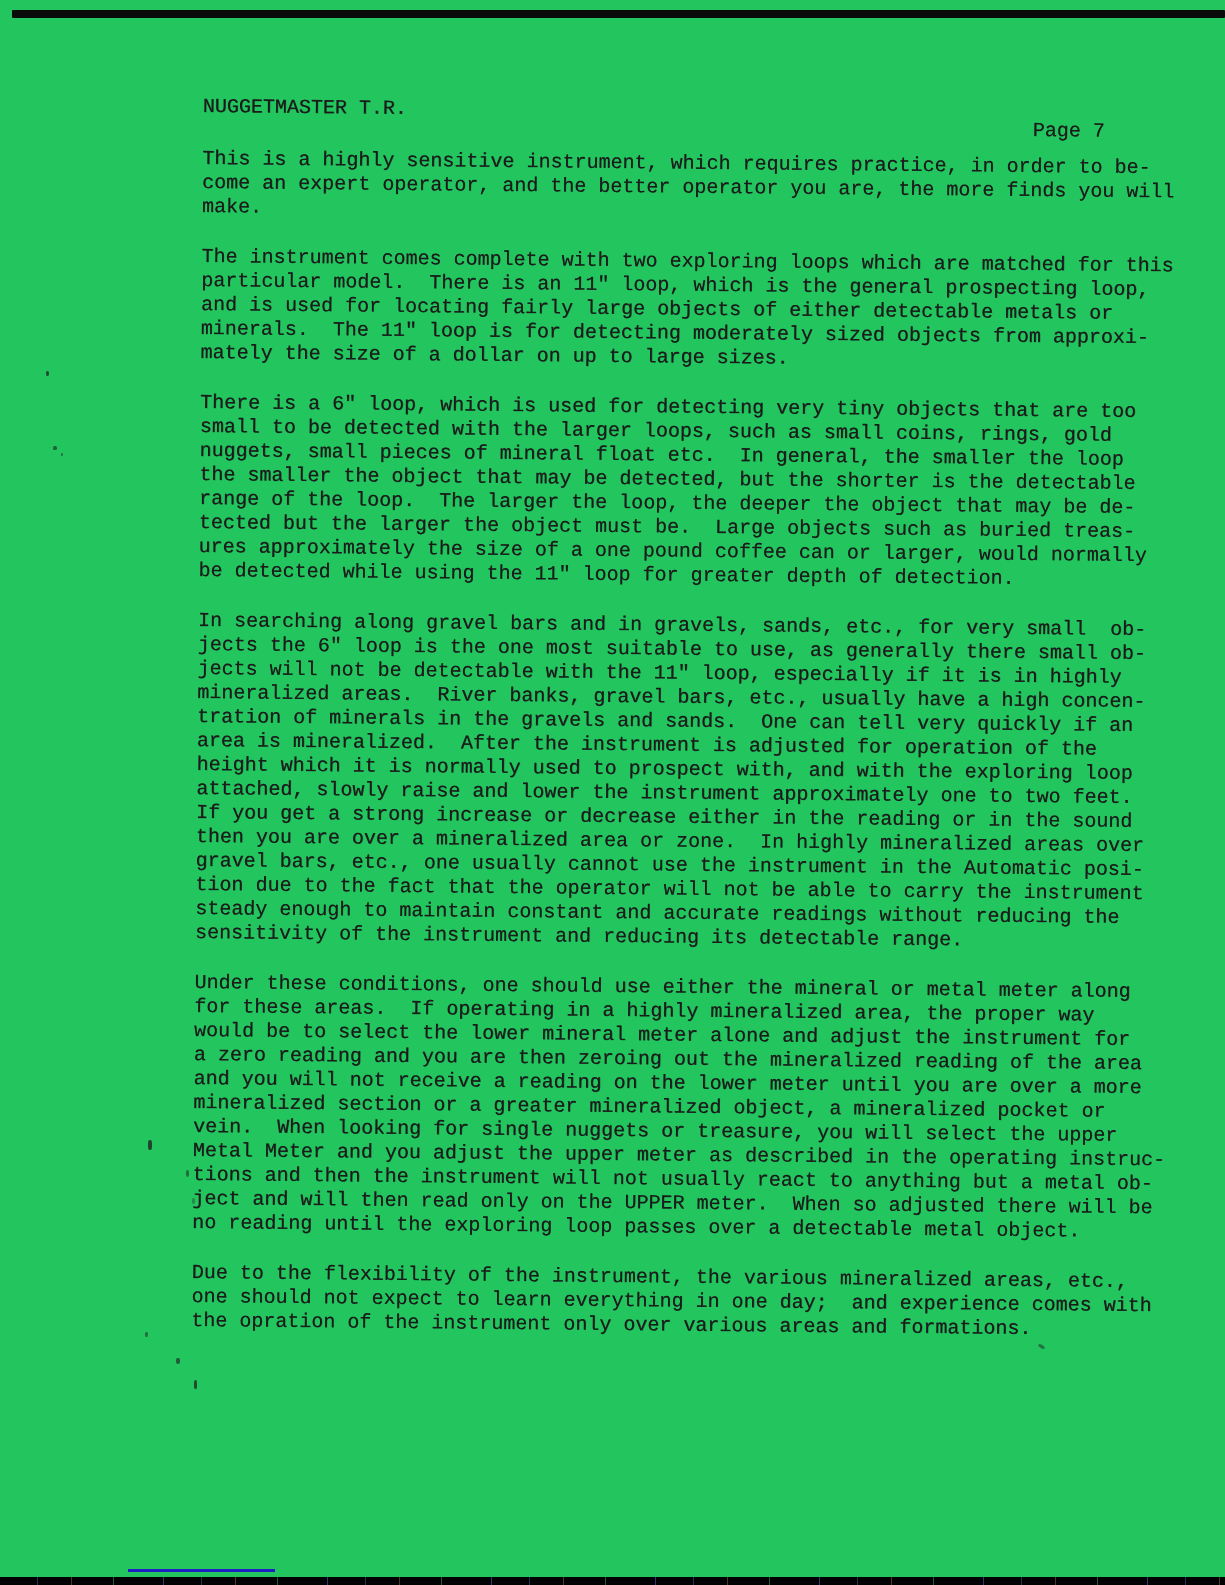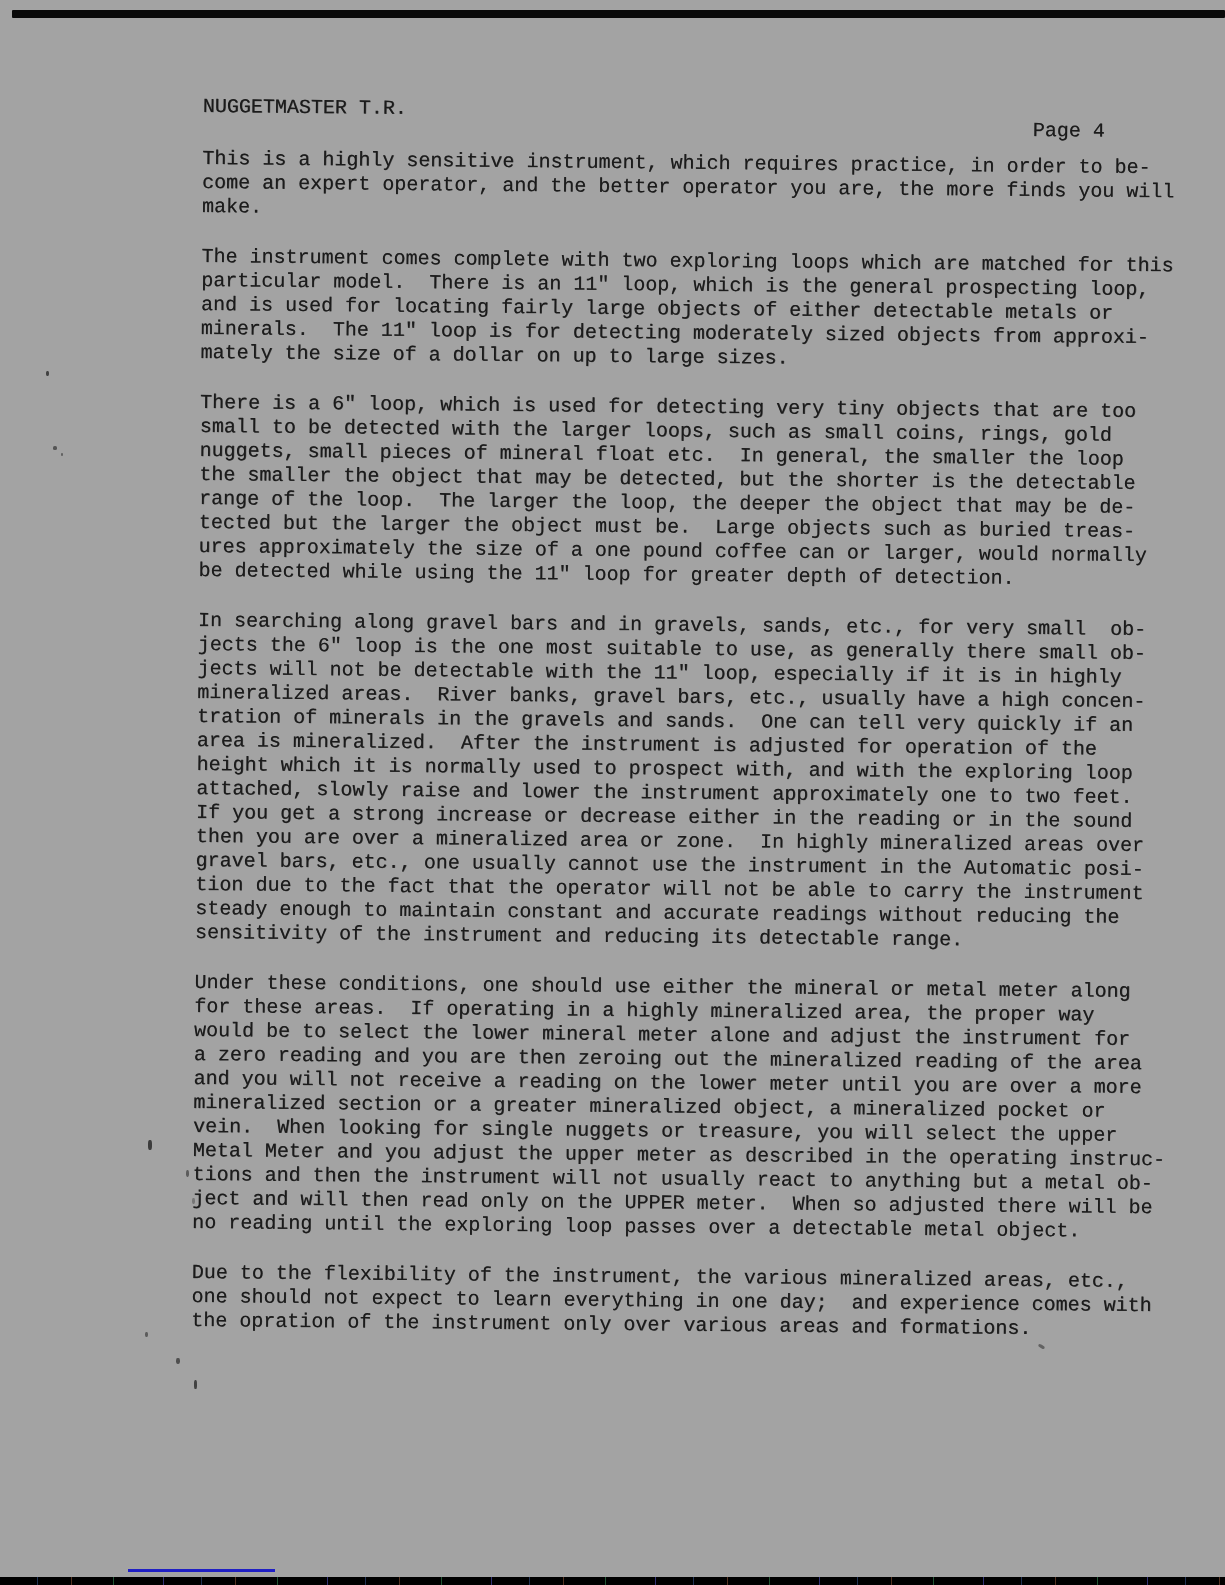--- a/index.html
+++ b/index.html
@@ -11,7 +11,7 @@
   }
   .page{
     position:absolute;left:0;top:0;width:1225px;height:1585px;
-    background:#a3a3a3;overflow:hidden;
+    background:#22c55e;overflow:hidden;
   }
   
   .topbar{

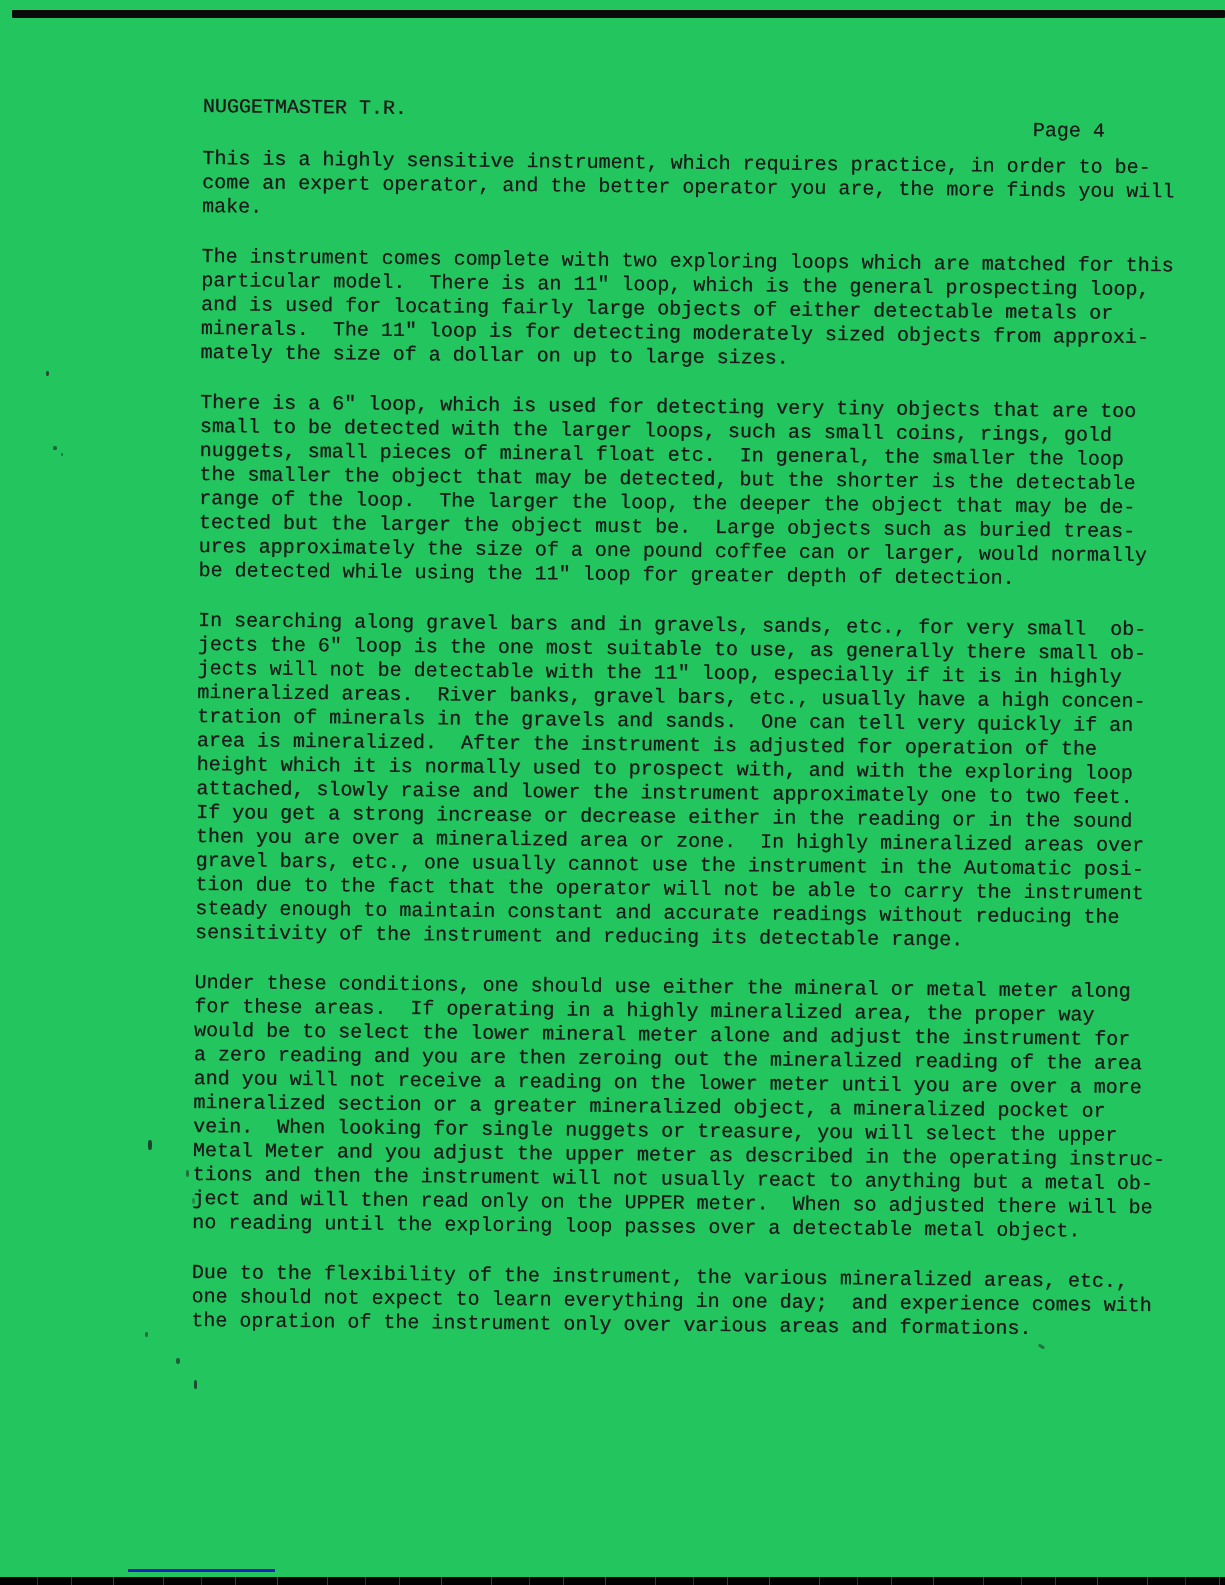--- a/index.html
+++ b/index.html
@@ -72,7 +72,7 @@
   <div class="content">
     <div class="header-row">
       <span class="doc-title">NUGGETMASTER T.R.</span>
-      <span class="page-num">Page 4</span>
+      <span class="page-num">Page 7</span>
     </div>
 
     <p class="para first">This is a highly sensitive instrument, which requires practice, in order to be-

